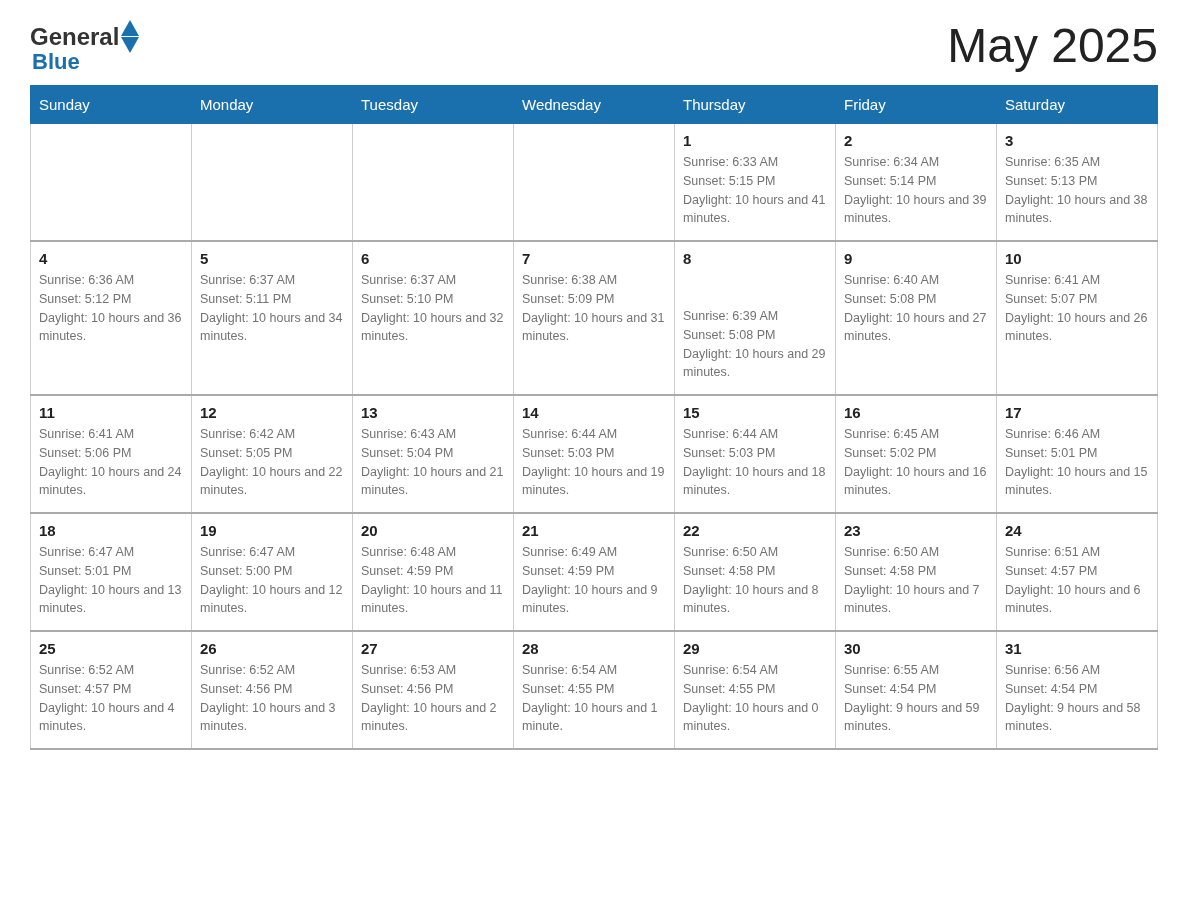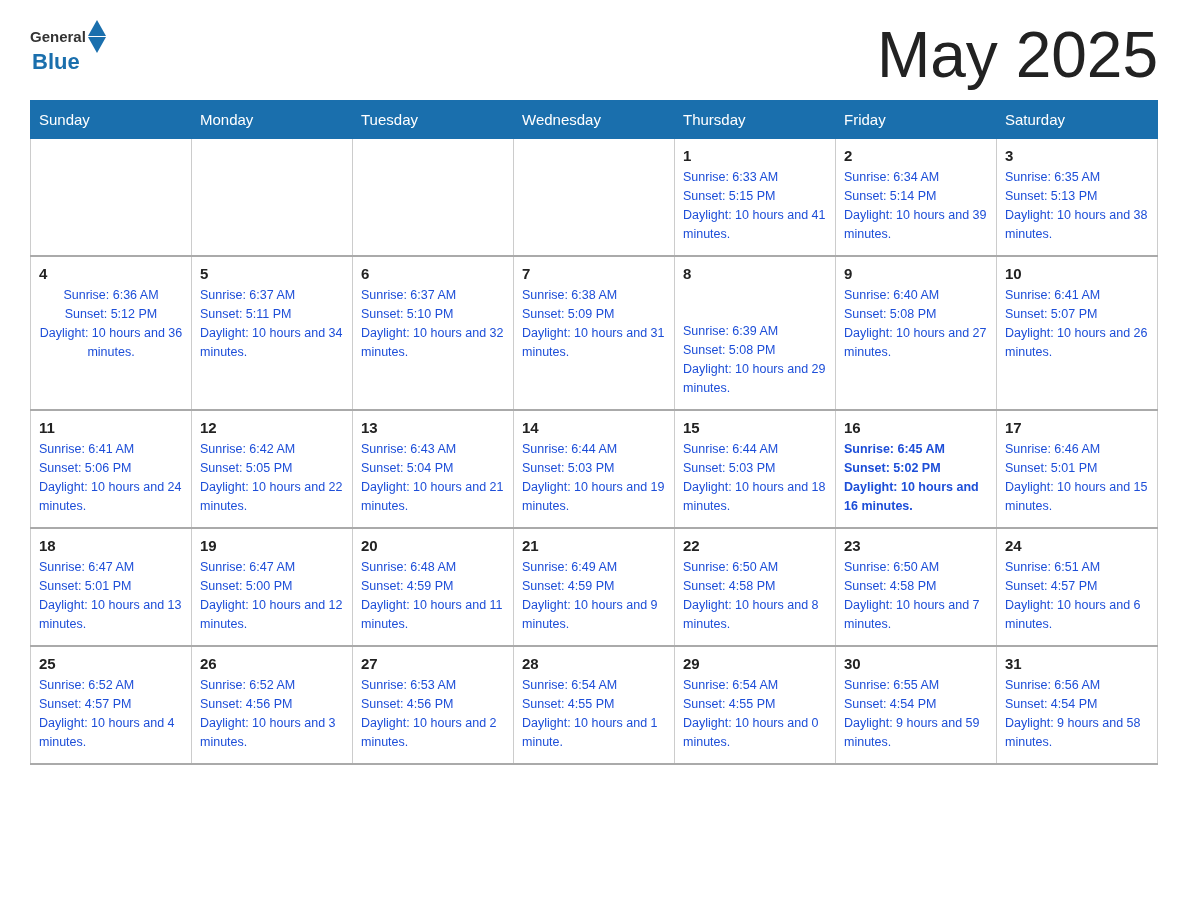--- a/index.html
+++ b/index.html
@@ -21,7 +21,7 @@
       gap: 4px;
     }
     .logo-text-general {
-      font-size: 15px;
+      font-size: 24px;
       font-weight: bold;
       color: #333;
     }

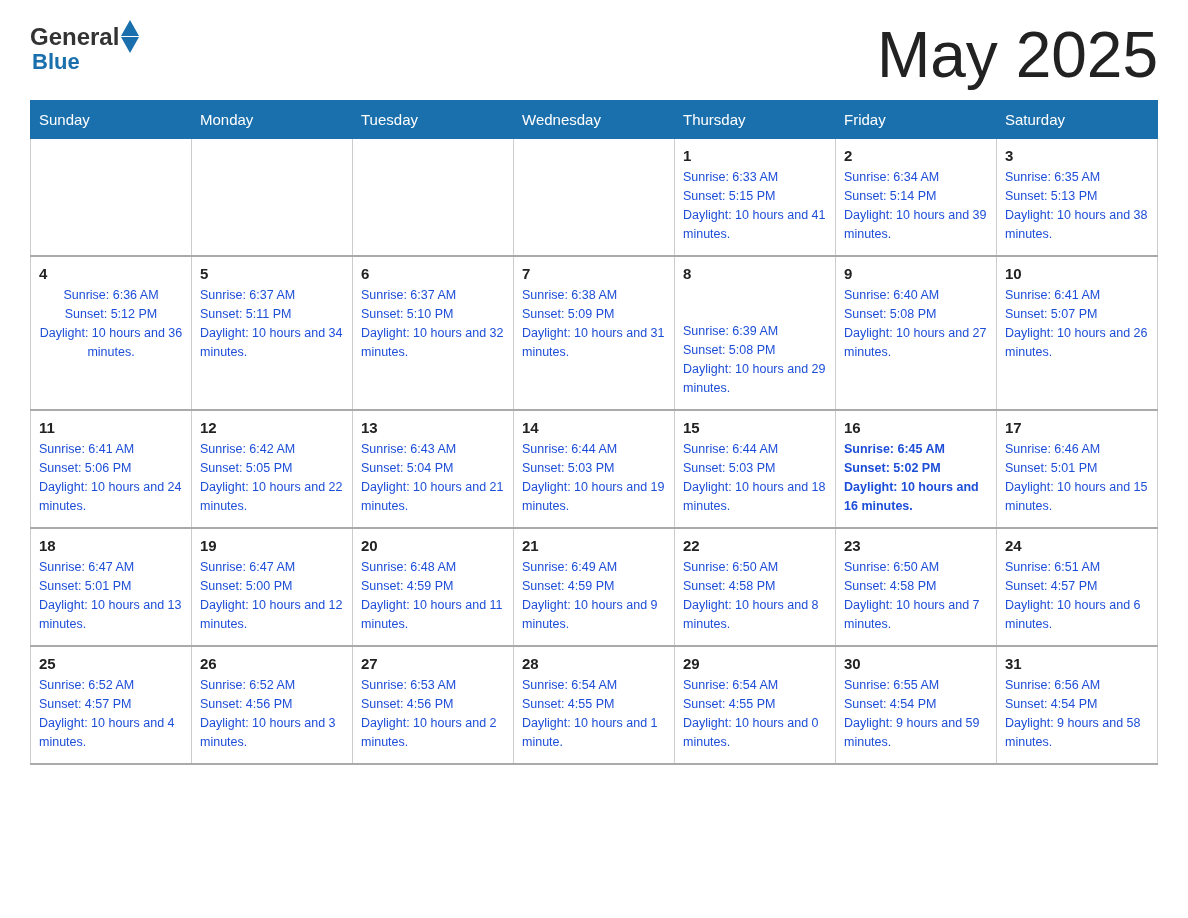--- a/index.html
+++ b/index.html
@@ -35,7 +35,7 @@
       text-align: right;
     }
     .month-year {
-      font-size: 64px;
+      font-size: 48px;
       font-weight: normal;
       color: #222;
       line-height: 1.1;

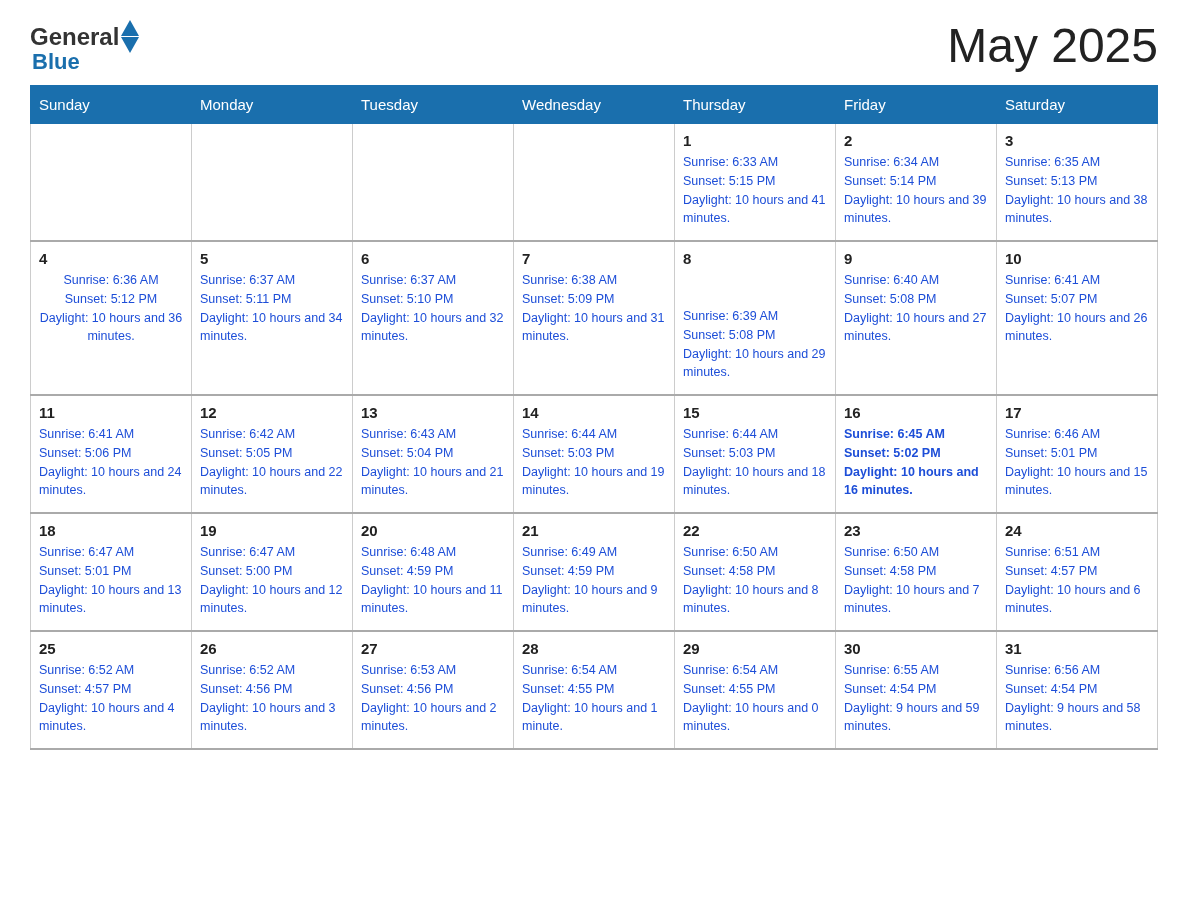--- a/index.html
+++ b/index.html
@@ -78,7 +78,7 @@
     }
     .calendar td .day-info {
       font-size: 12.5px;
-      color: #1d4ed8;
+      color: #737373;
       line-height: 1.5;
     }
     .calendar tr td {

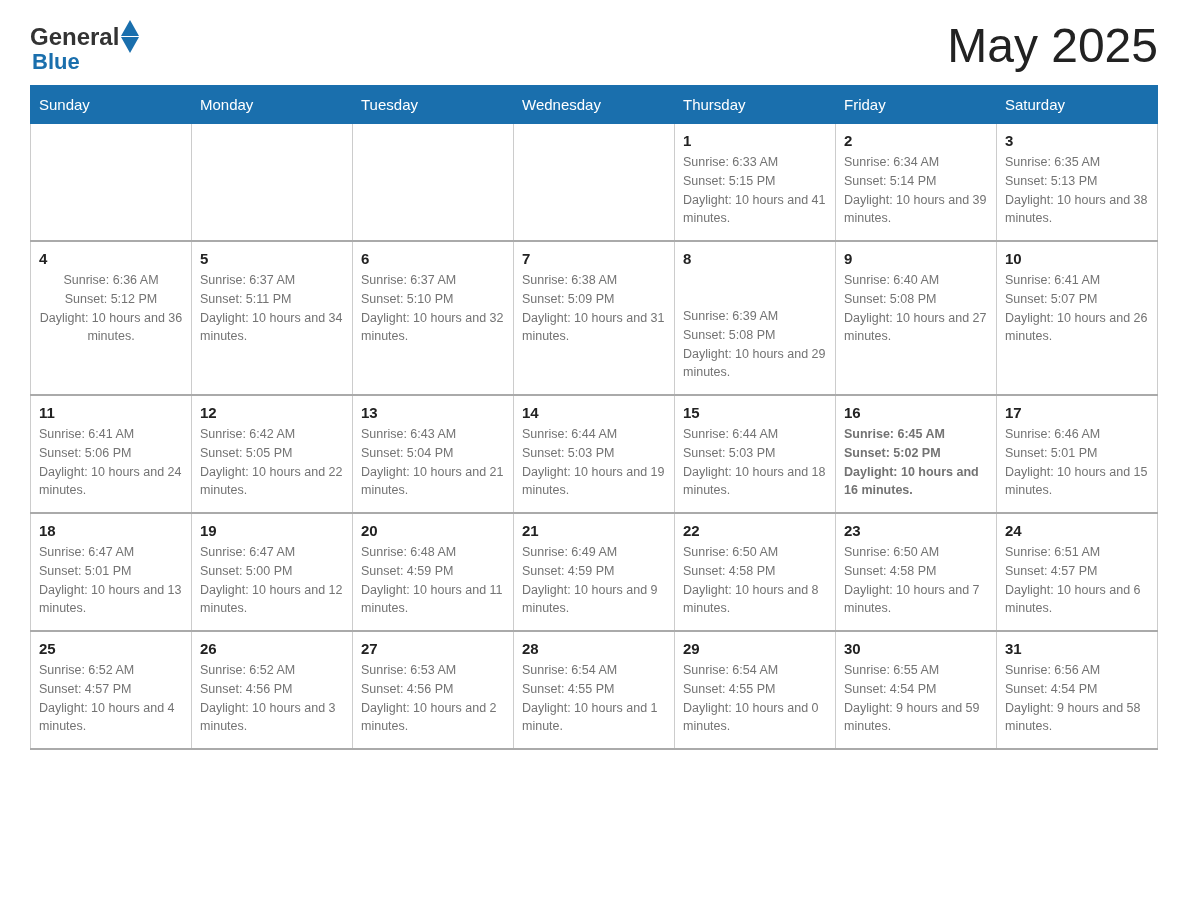--- a/index.html
+++ b/index.html
@@ -149,7 +149,7 @@
       <tr>
         <td>
           <span class="day-num">4</span>
-          <div class="day-info" style="white-space: pre-line; text-align: center;">Sunrise: 6:36 AM
+          <div class="day-info" style="white-space: pre-line;">Sunrise: 6:36 AM
 Sunset: 5:12 PM
 Daylight: 10 hours and 36 minutes.</div>
         </td>

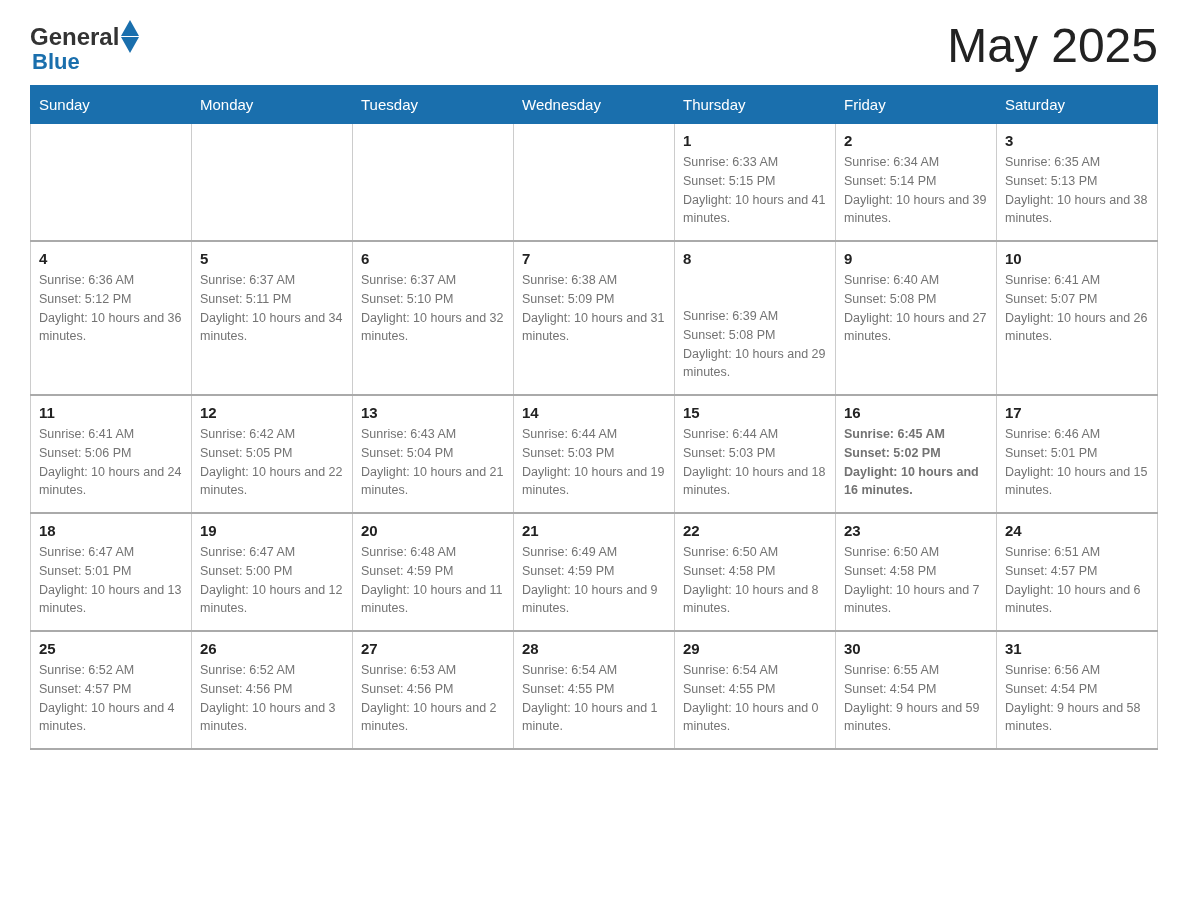--- a/index.html
+++ b/index.html
@@ -223,7 +223,7 @@
         </td>
         <td>
           <span class="day-num">16</span>
-          <div class="day-info" style="white-space: pre-line; font-weight: bold;">Sunrise: 6:45 AM
+          <div class="day-info" style="white-space: pre-line;">Sunrise: 6:45 AM
 Sunset: 5:02 PM
 Daylight: 10 hours and 16 minutes.</div>
         </td>

